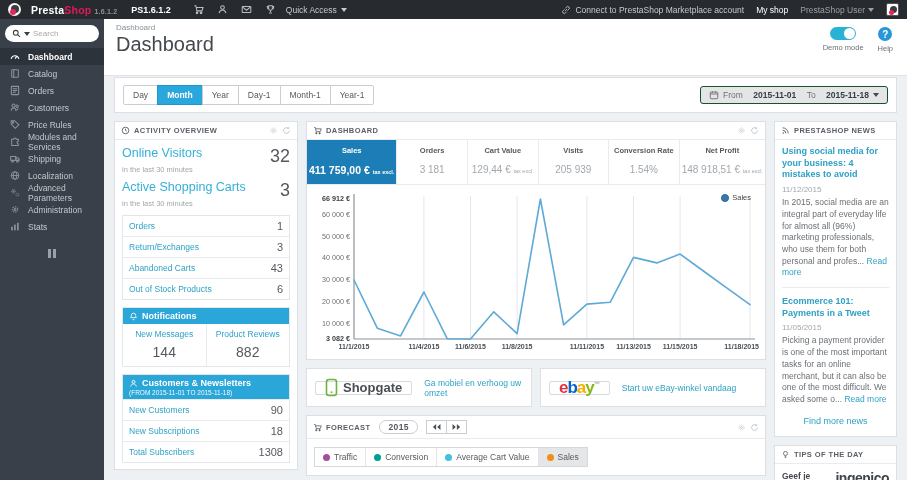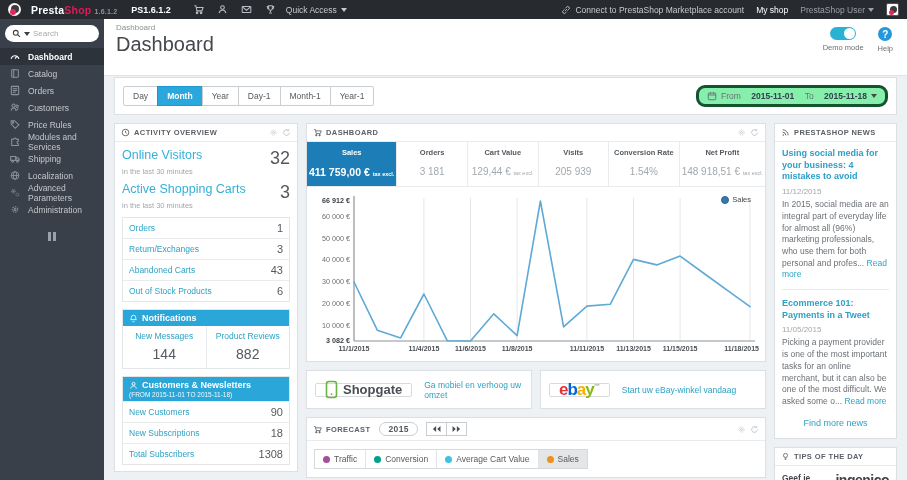--- a/index.html
+++ b/index.html
@@ -63,7 +63,7 @@
   .fbtn:first-child{border-radius:2px 0 0 2px;margin-left:0}
   .fbtn:last-child{border-radius:0 2px 2px 0}
   .fbtn.active{background:#2aa7dd;border-color:#1d96cc;color:#fff;font-weight:bold}
-  .date-range{margin-left:auto;border:3px solid #14532d;border-radius:9px;background:#86efac;padding:3px 8px;font-size:8.5px;color:#6b7075;display:flex;align-items:center;gap:4px;cursor:pointer}
+  .date-range{margin-left:auto;border:1px solid #14532d;border-radius:3px;background:#e5e5e5;padding:3px 8px;font-size:8.5px;color:#6b7075;display:flex;align-items:center;gap:4px;cursor:pointer}
   .date-range b{color:#33414f}
   .cols{display:flex;gap:8px;margin-top:8px;align-items:flex-start}
 

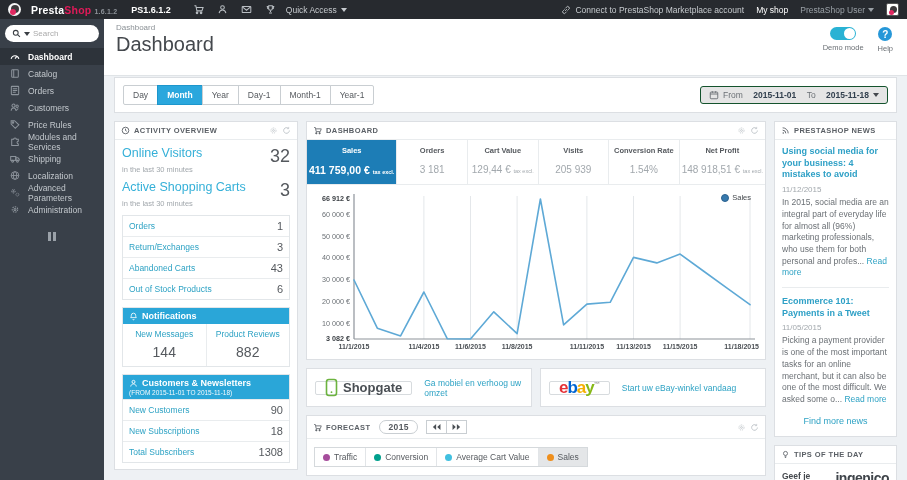--- a/index.html
+++ b/index.html
@@ -280,6 +280,14 @@
         </svg>
       <span>Administration</span>
       </li>
+    <li>
+      <svg class="ic" width="11" height="11" viewBox="0 0 12 12" fill="currentColor">
+          <rect x="1.8" y="6.2" width="1.8" height="4"></rect>
+          <rect x="5" y="4" width="1.8" height="6.2"></rect>
+          <rect x="8.2" y="2" width="1.8" height="8.2"></rect>
+        </svg>
+      <span>Stats</span>
+      </li>
   </ul>
   <div class="collapse-btn">
       <b></b>

